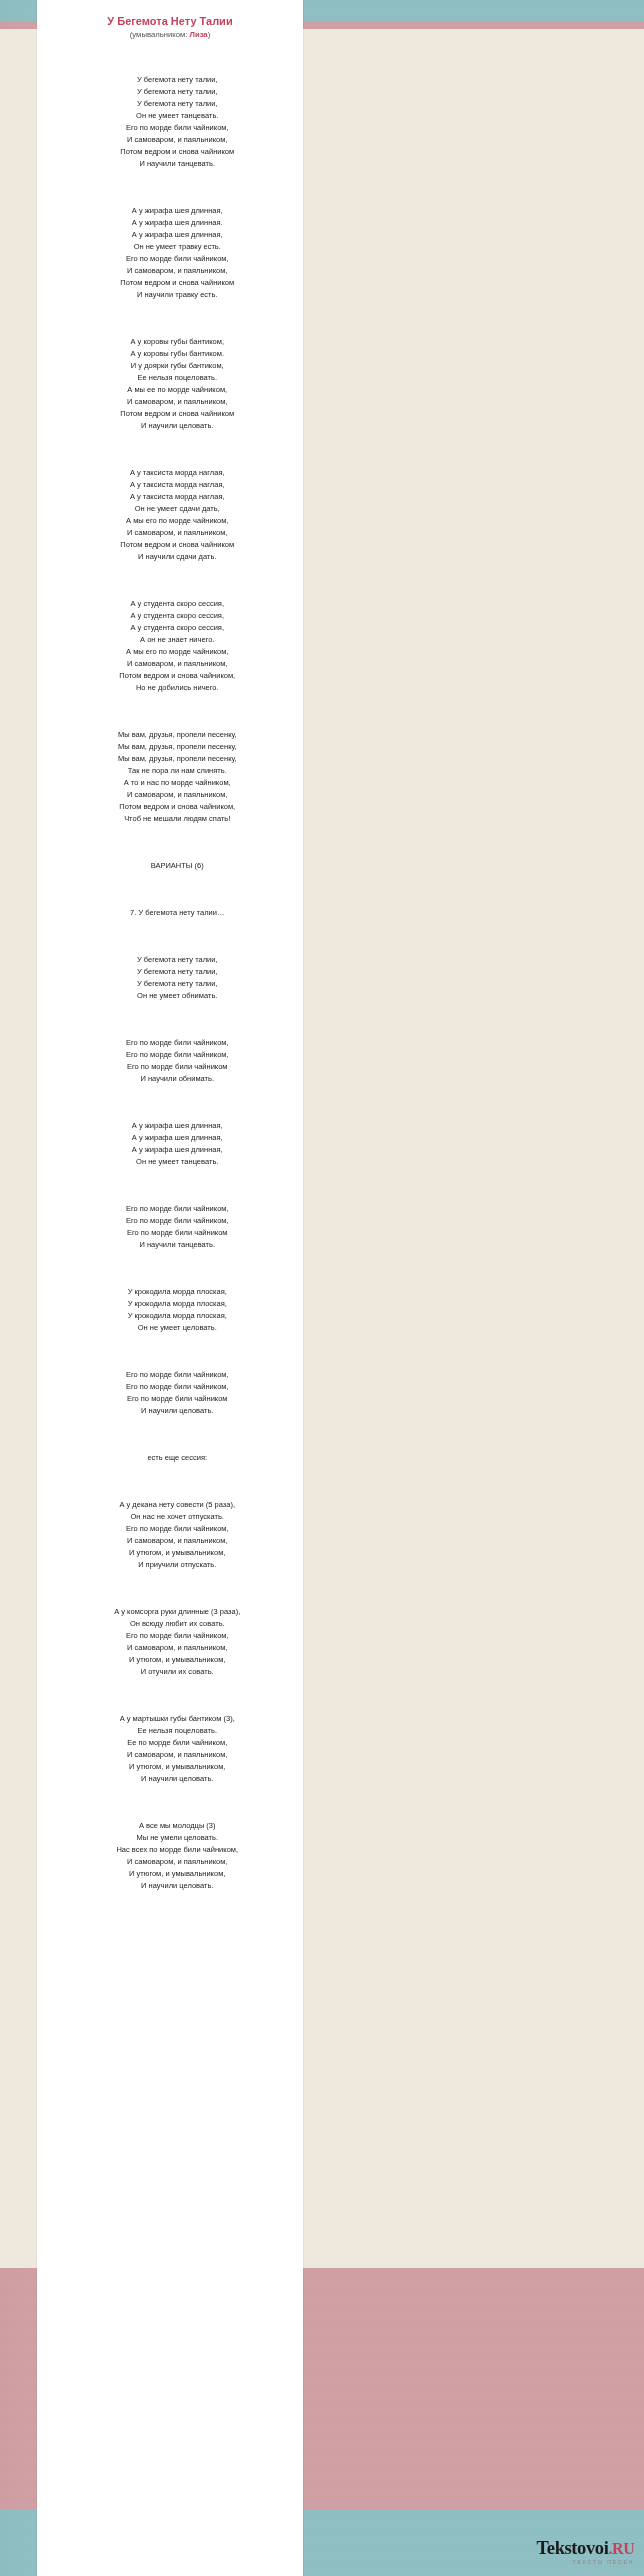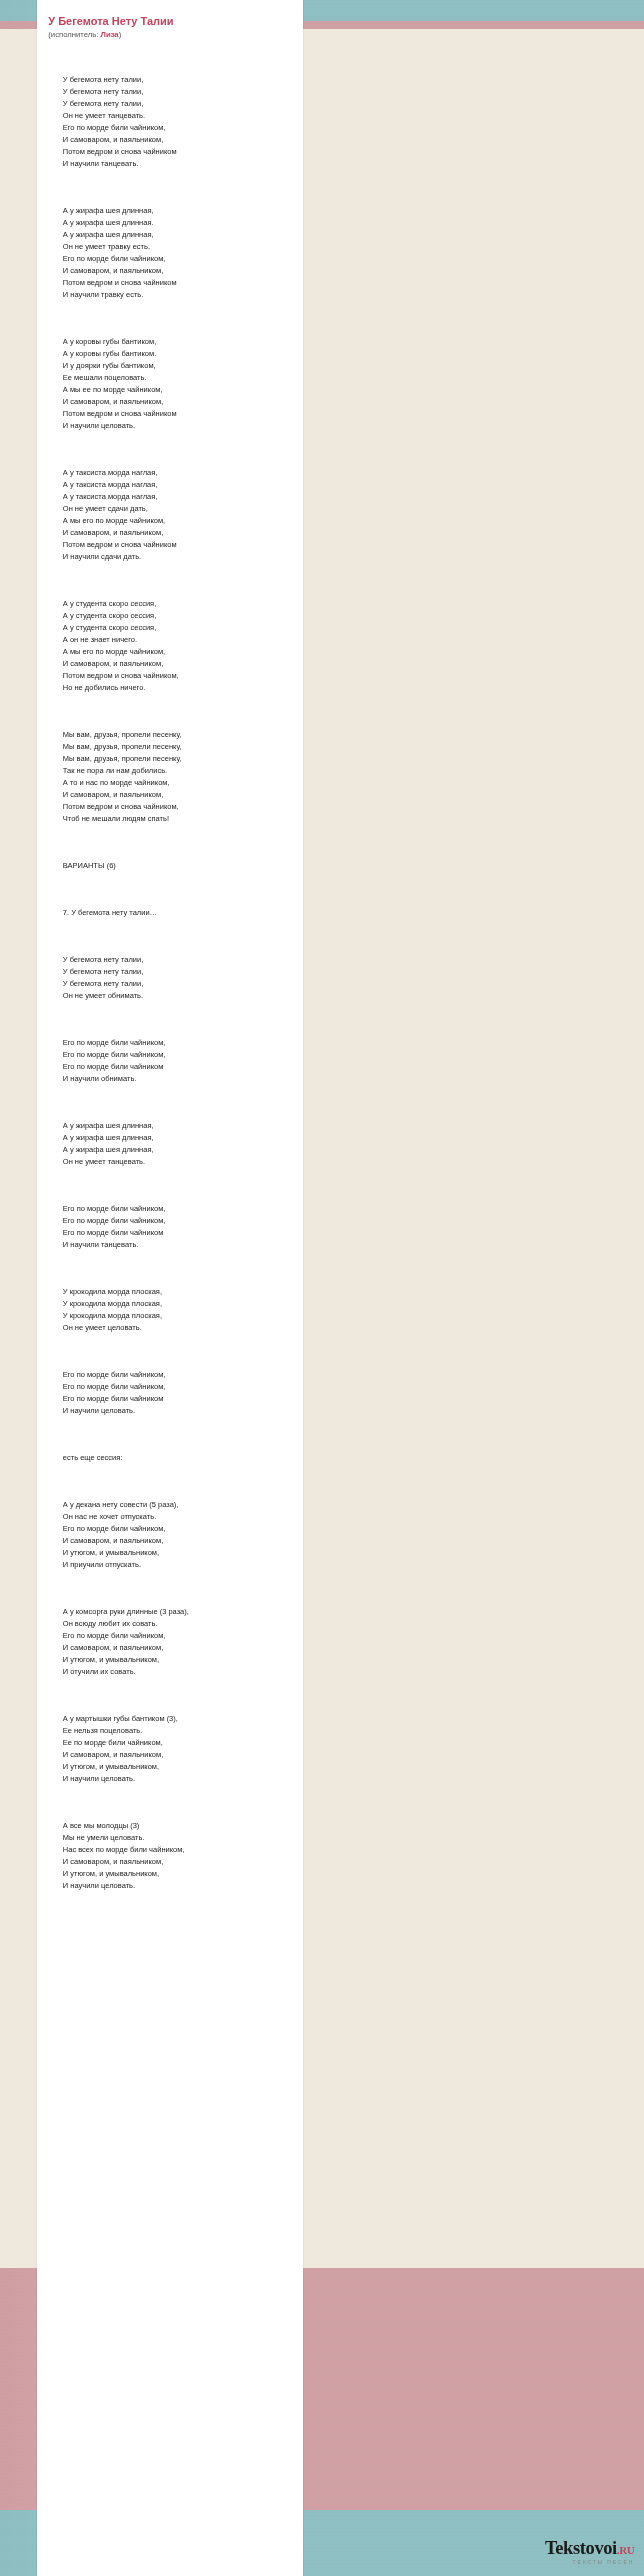--- a/index.html
+++ b/index.html
@@ -44,6 +44,7 @@
     z-index: 2;
     box-sizing: border-box;
     padding: 14.5px 11.3px 16px 11.3px;
+    text-align: center;
   }
   .song-title {
     color: #c4435c;

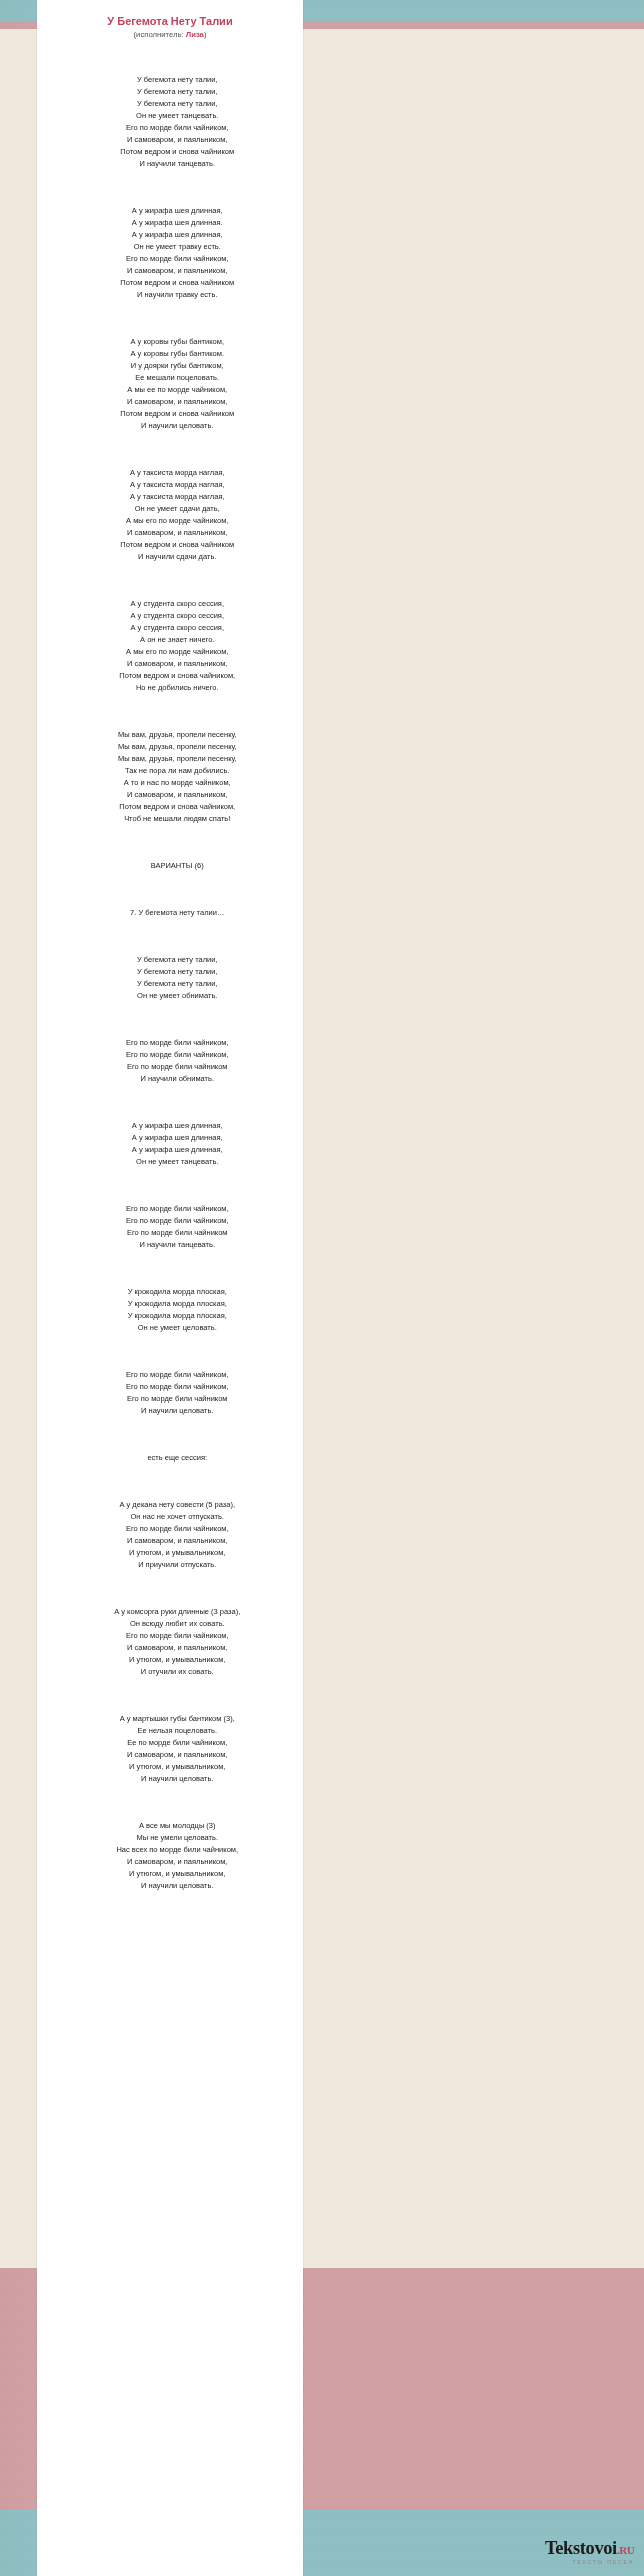--- a/index.html
+++ b/index.html
@@ -116,7 +116,7 @@
 <div class="sheet">
   <h1 class="song-title">У Бегемота Нету Талии</h1>
   <div class="performer">
-    <span class="perf-label">(исполнитель: </span><span class="perf-name">Лиза</span><span class="perf-label">)</span>
+    <span class="perf-label">(умывальником: </span><span class="perf-name">Лиза</span><span class="perf-label">)</span>
   </div>
 
   <div class="lyrics">

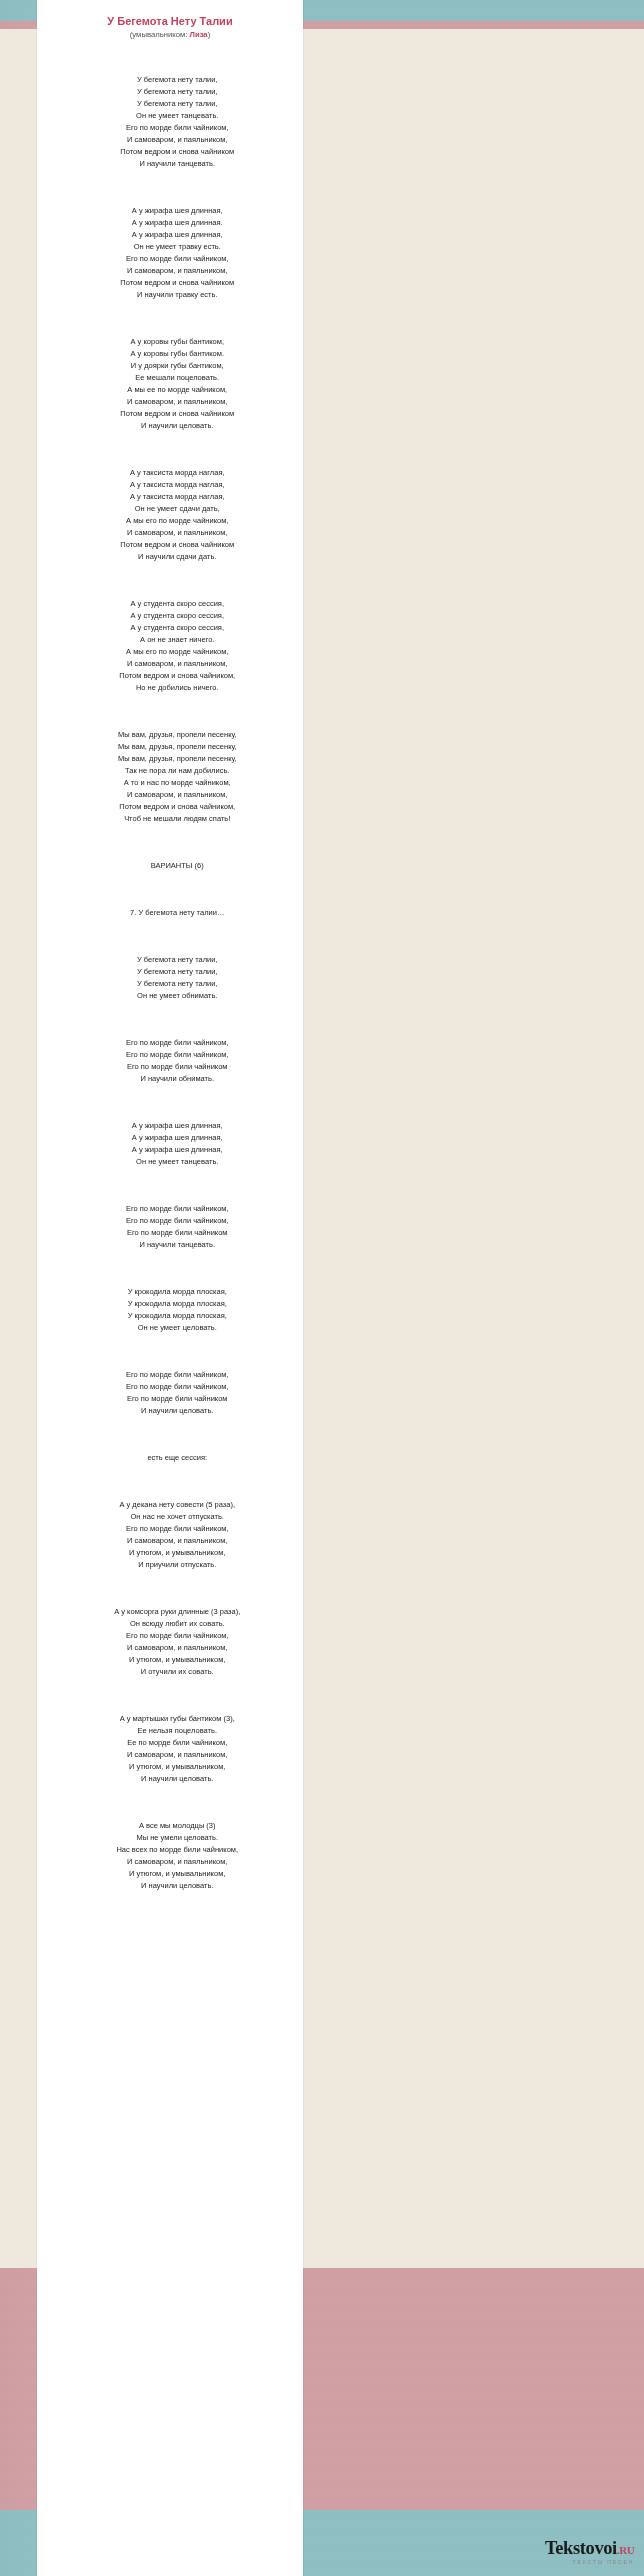--- a/index.html
+++ b/index.html
@@ -139,7 +139,7 @@
     <div class="stanza">А у коровы губы бантиком,
 А у коровы губы бантиком.
 И у доярки губы бантиком,
-Ее мешали поцеловать.
+Ее нельзя поцеловать.
 А мы ее по морде чайником,
 И самоваром, и паяльником,
 Потом ведром и снова чайником

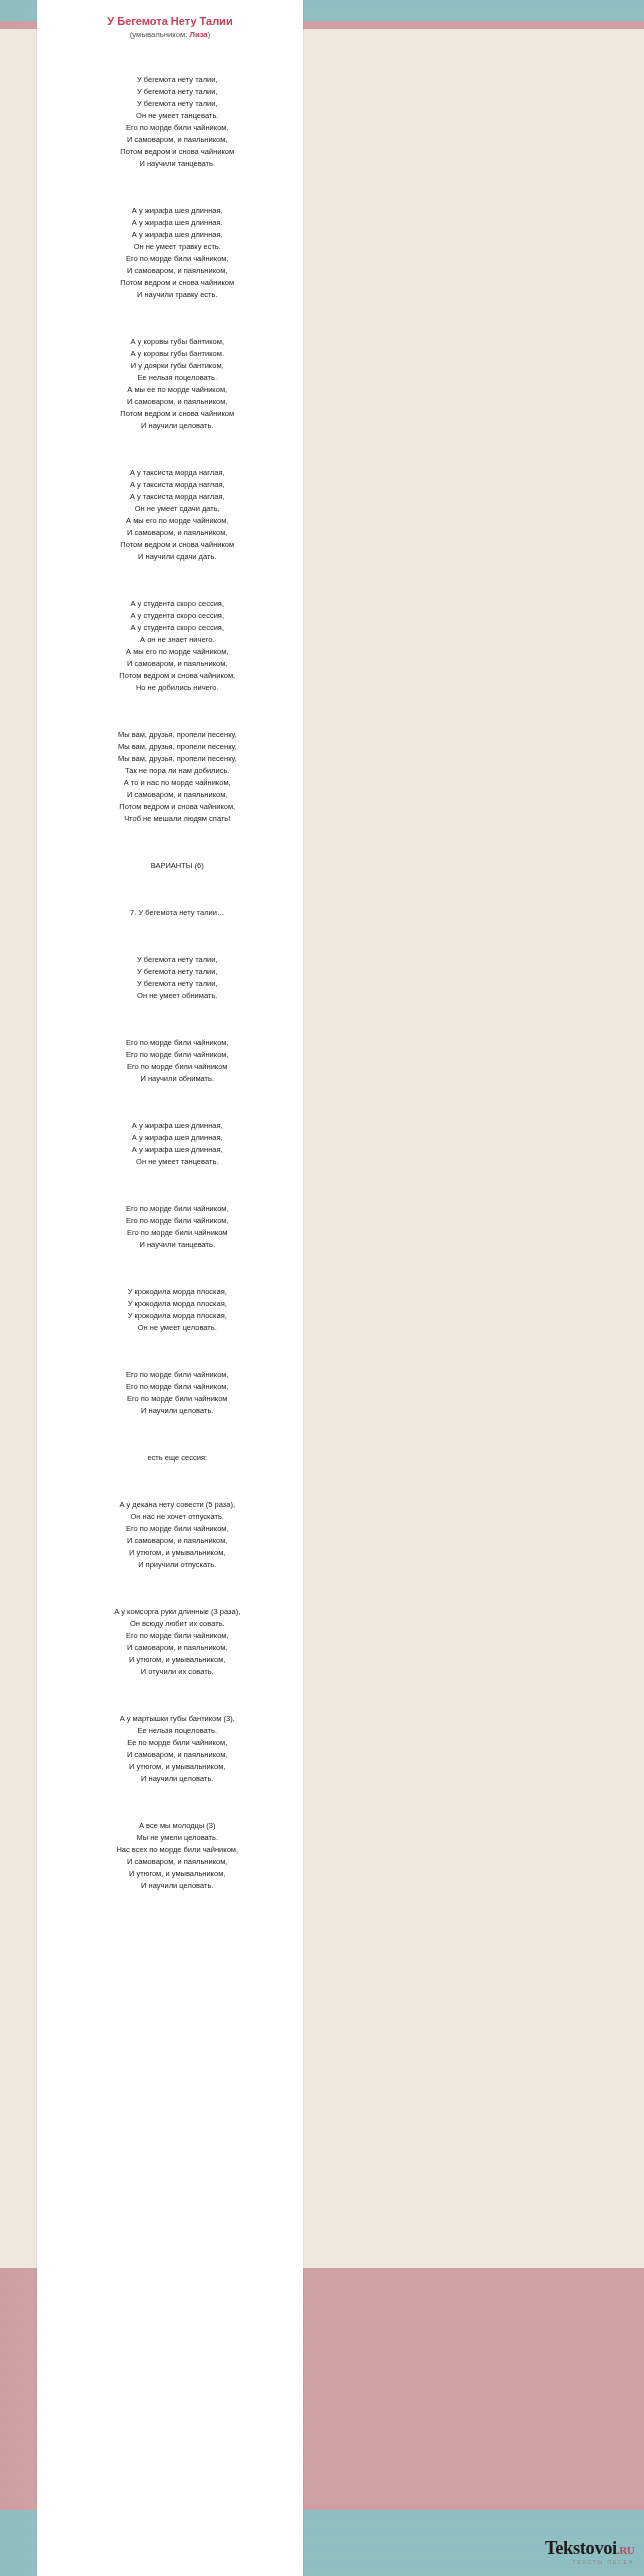--- a/index.html
+++ b/index.html
@@ -163,7 +163,7 @@
     <div class="stanza">Мы вам, друзья, пропели песенку,
 Мы вам, друзья, пропели песенку,
 Мы вам, друзья, пропели песенку,
-Так не пора ли нам добились.
+Так не пора ли нам слинять.
 А то и нас по морде чайником,
 И самоваром, и паяльником,
 Потом ведром и снова чайником,

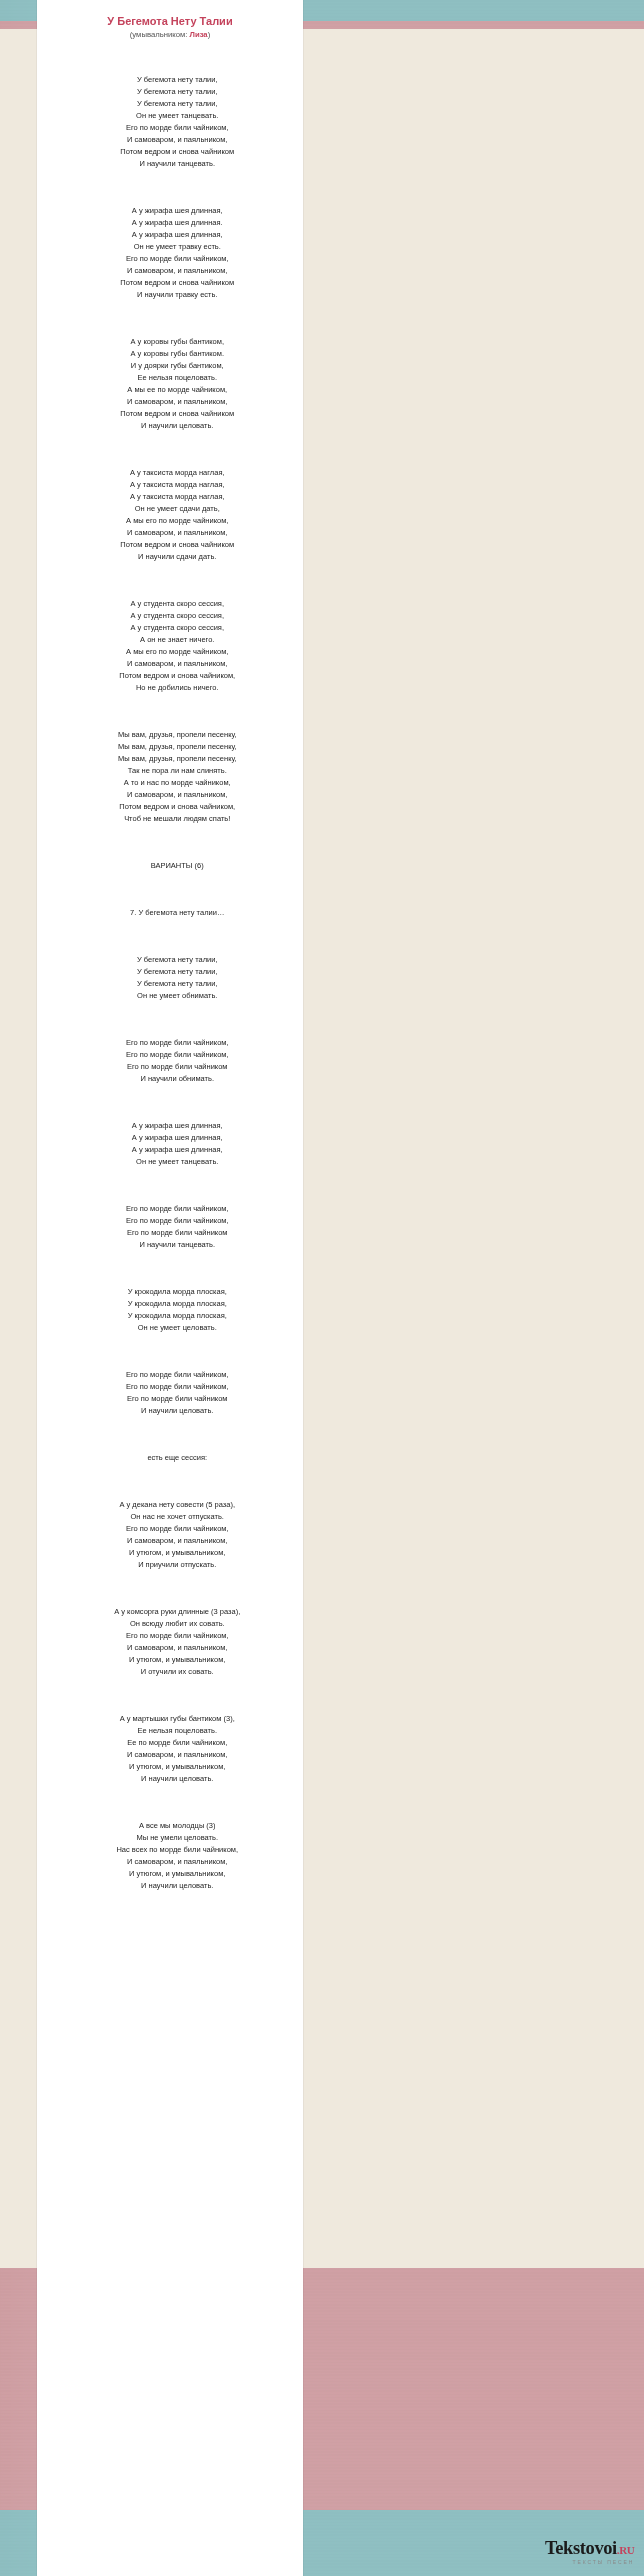--- a/index.html
+++ b/index.html
@@ -91,7 +91,7 @@
   }
   .logo-main .logo-ru {
     color: #c4435c;
-    font-size: 11px;
+    font-size: 16px;
     vertical-align: baseline;
   }
   .logo-sub {

